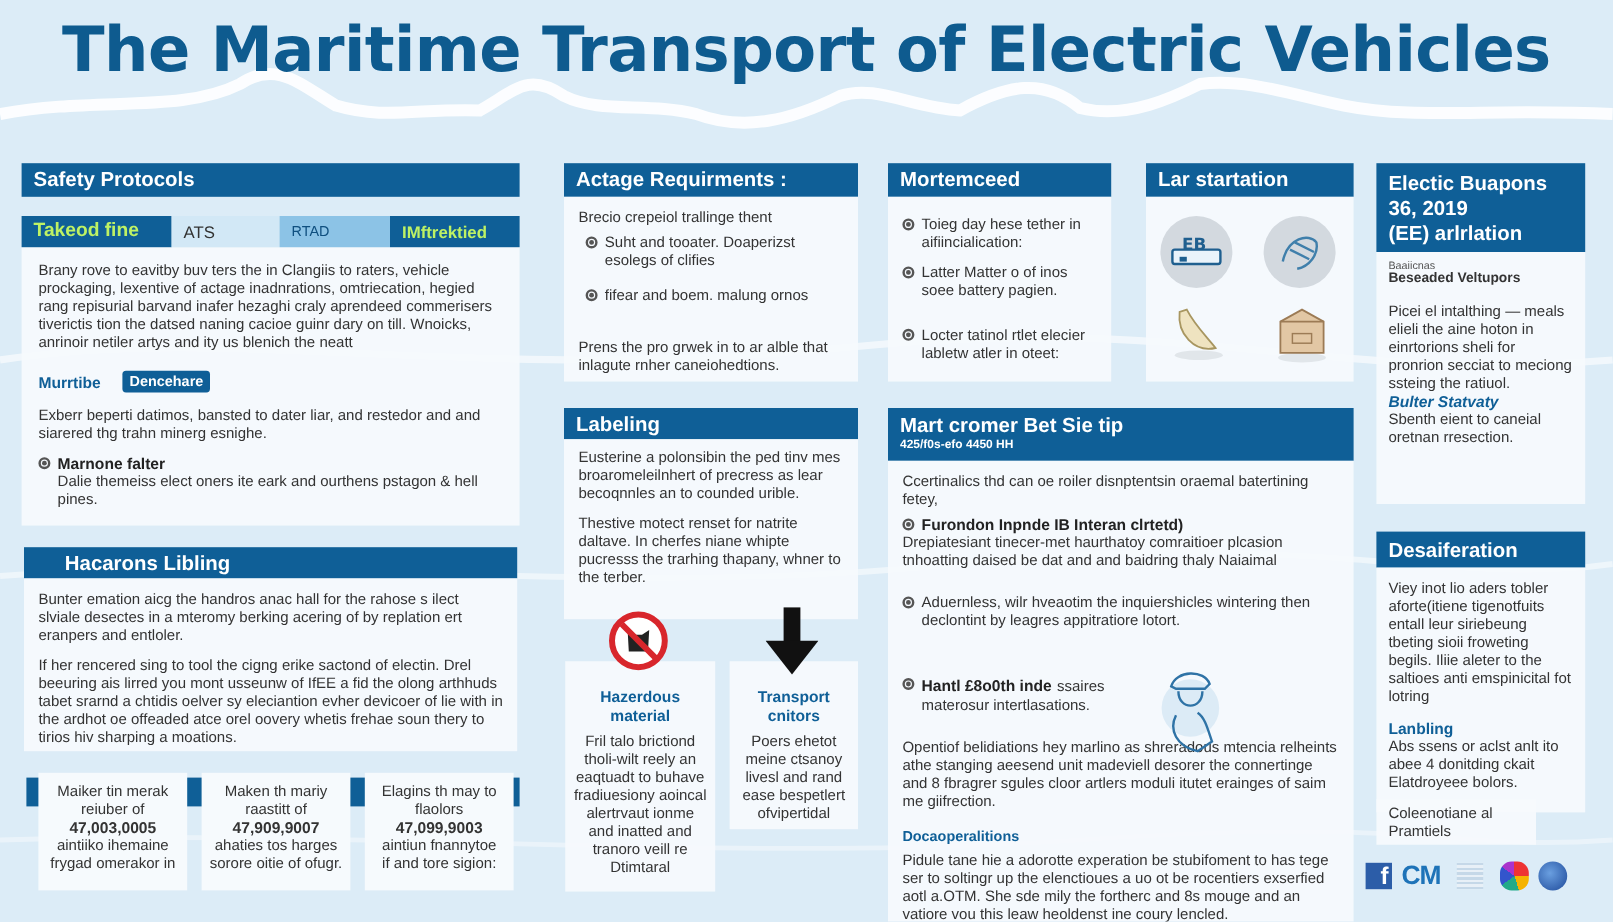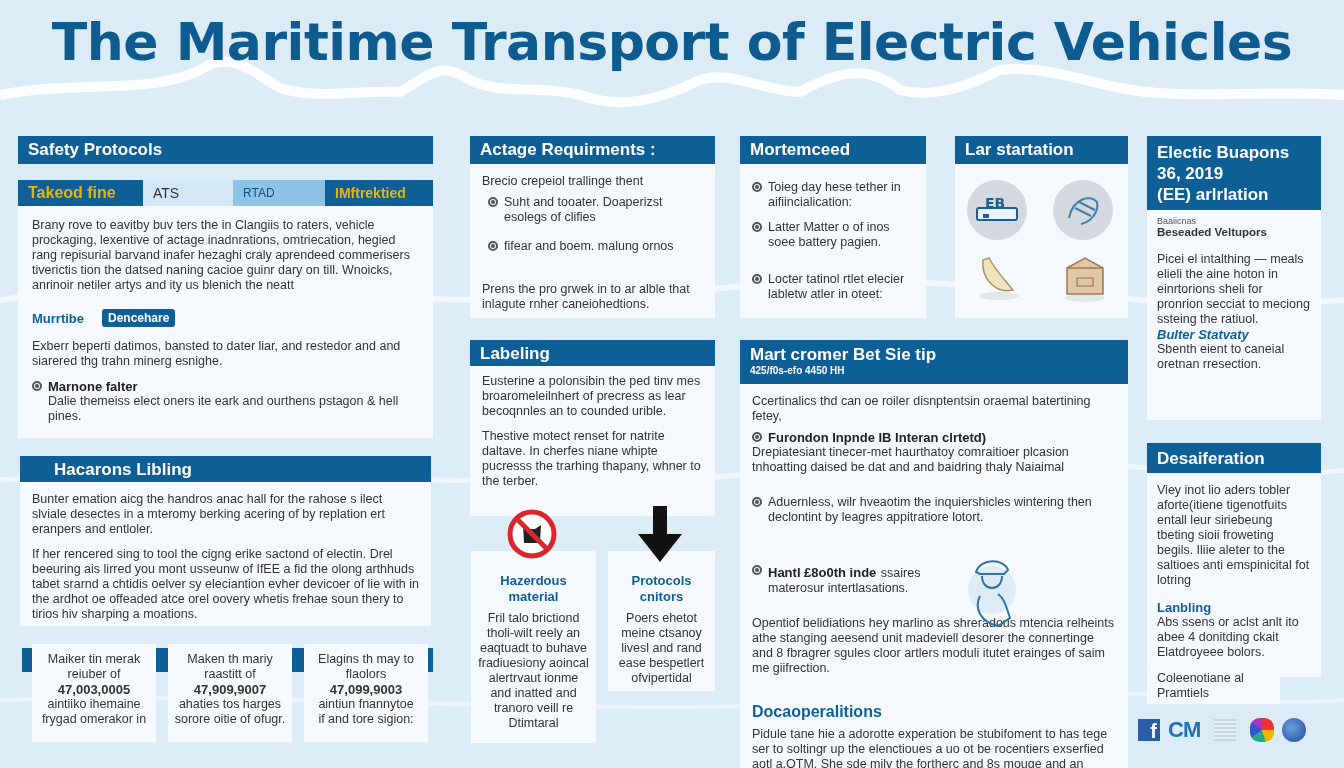--- a/index.html
+++ b/index.html
@@ -35,7 +35,7 @@
   .sub-blue { color: #0f5f97; font-weight: bold; font-size: 13px; }
   .tabs { display: flex; height: 26px; }
   .tab { font-size: 14px; display: flex; align-items: center; padding: 0 10px; }
-  .tab.dark { background: #0f5f97; color: #eab308; font-weight: bold; }
+  .tab.dark { background: #0f5f97; color: #bef264; font-weight: bold; }
   .tab.light { background: #d2e8f6; color: #333; }
   .tab.mid { background: #8cc3e6; color: #0f4f7f; }
   .doc-card { position: absolute; background: #f6fafd; text-align: center; font-size: 12.5px; line-height: 15px; color: #333; padding: 8px 4px; }

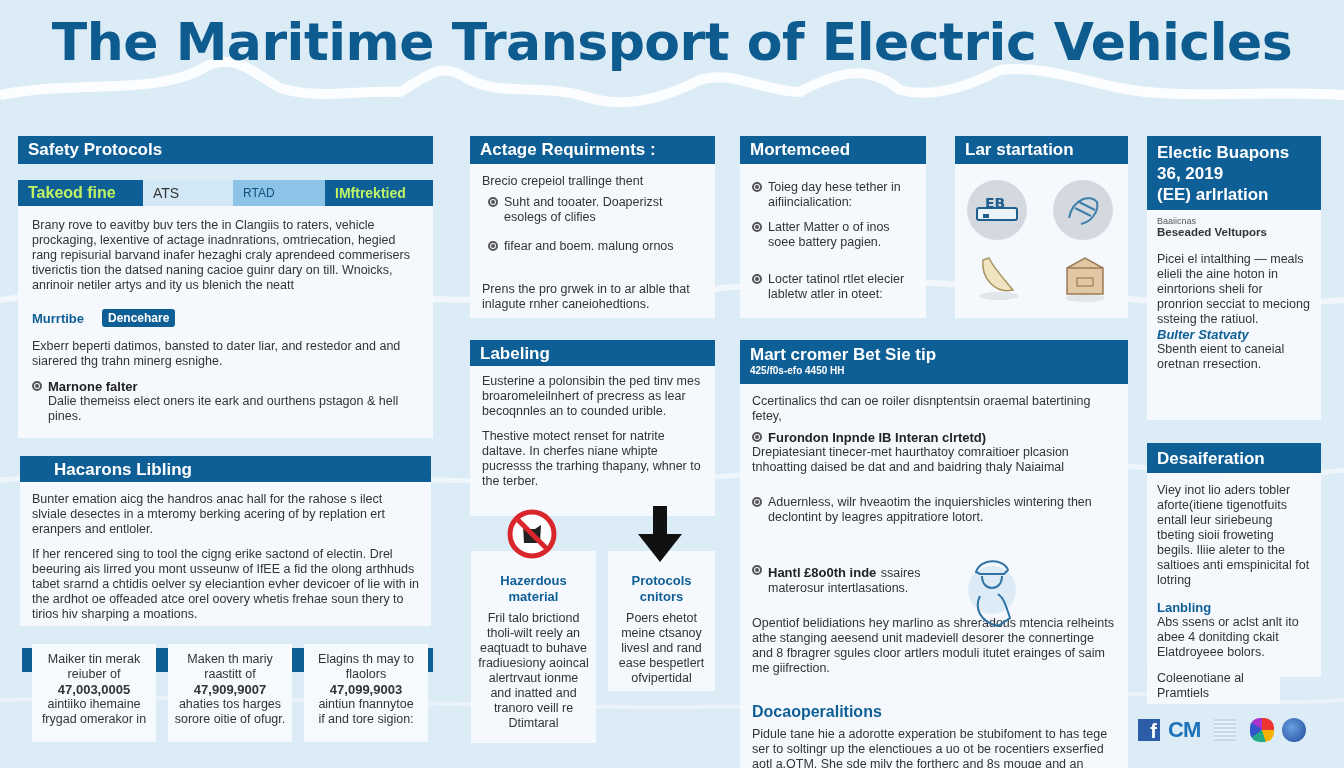--- a/index.html
+++ b/index.html
@@ -152,7 +152,7 @@
 
 <div class="panel" style="left:608px; top:551px; width:107px; height:140px;">
   <div class="card" style="width:100%; height:100%; text-align:center; padding:22px 4px 6px;">
-    <div class="sub-blue" style="font-size:13px; line-height:16px;">Protocols cnitors</div>
+    <div class="sub-blue" style="font-size:13px; line-height:16px;">Transport cnitors</div>
     <div class="body-text" style="margin-top:6px;">Poers ehetot meine ctsanoy livesl and rand ease bespetlert ofvipertidal</div>
   </div>
 </div>

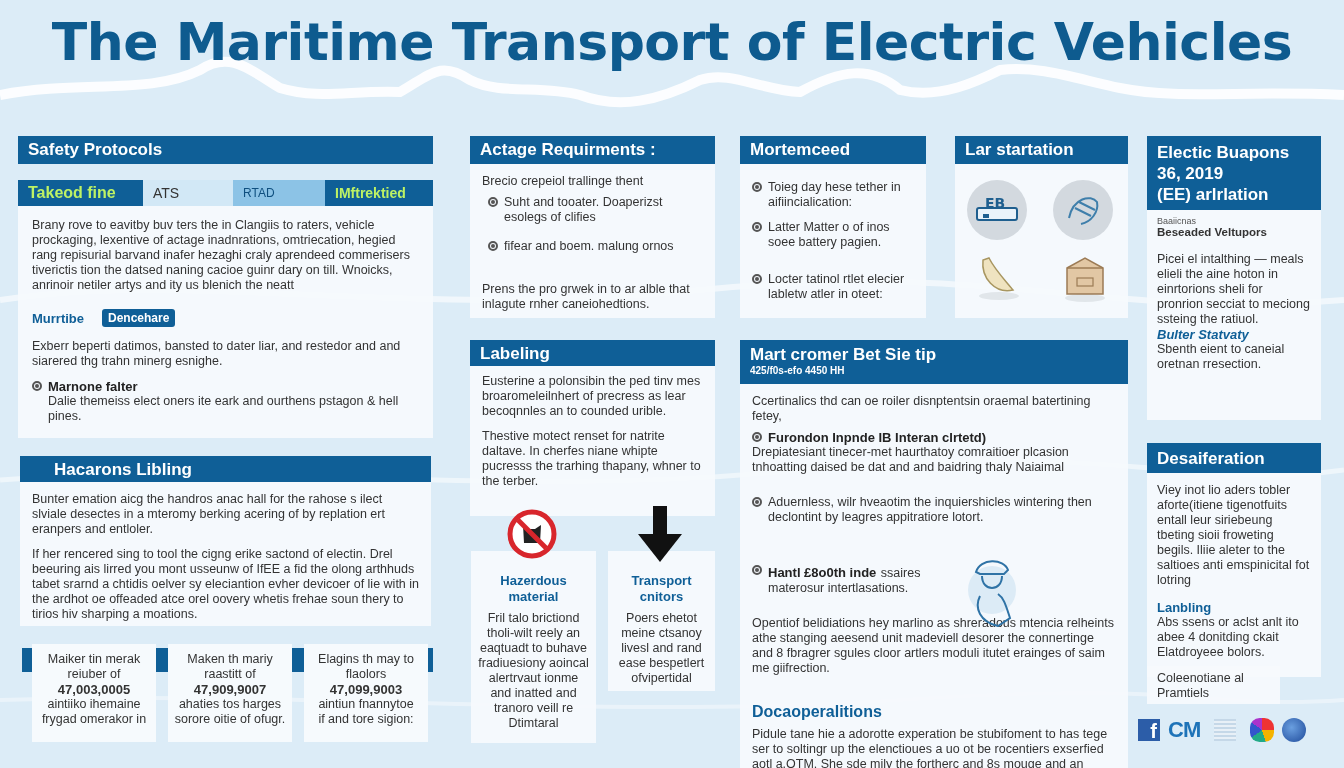--- a/index.html
+++ b/index.html
@@ -244,7 +244,7 @@
         </svg>
     </div>
     <p class="body-text" style="margin-top:20px;">Opentiof belidiations hey marlino as shreradous mtencia relheints athe stanging aeesend unit madeviell desorer the connertinge and 8 fbragrer sgules cloor artlers moduli itutet erainges of saim me giifrection.</p>
-    <div class="sub-blue" style="margin-top:27px; font-size:16px;">Docaoperalitions</div>
+    <div class="sub-blue" style="margin-top:14px; font-size:12px;">Docaoperalitions</div>
     <p class="body-text" style="margin-top:6px;">Pidule tane hie a adorotte experation be stubifoment to has tege ser to soltingr up the elenctioues a uo ot be rocentiers exserfied aotl a.OTM. She sde mily the fortherc and 8s mouge and an vatiore vou this leaw heoldenst ine coury lencled.</p>
   </div>
 </div>

